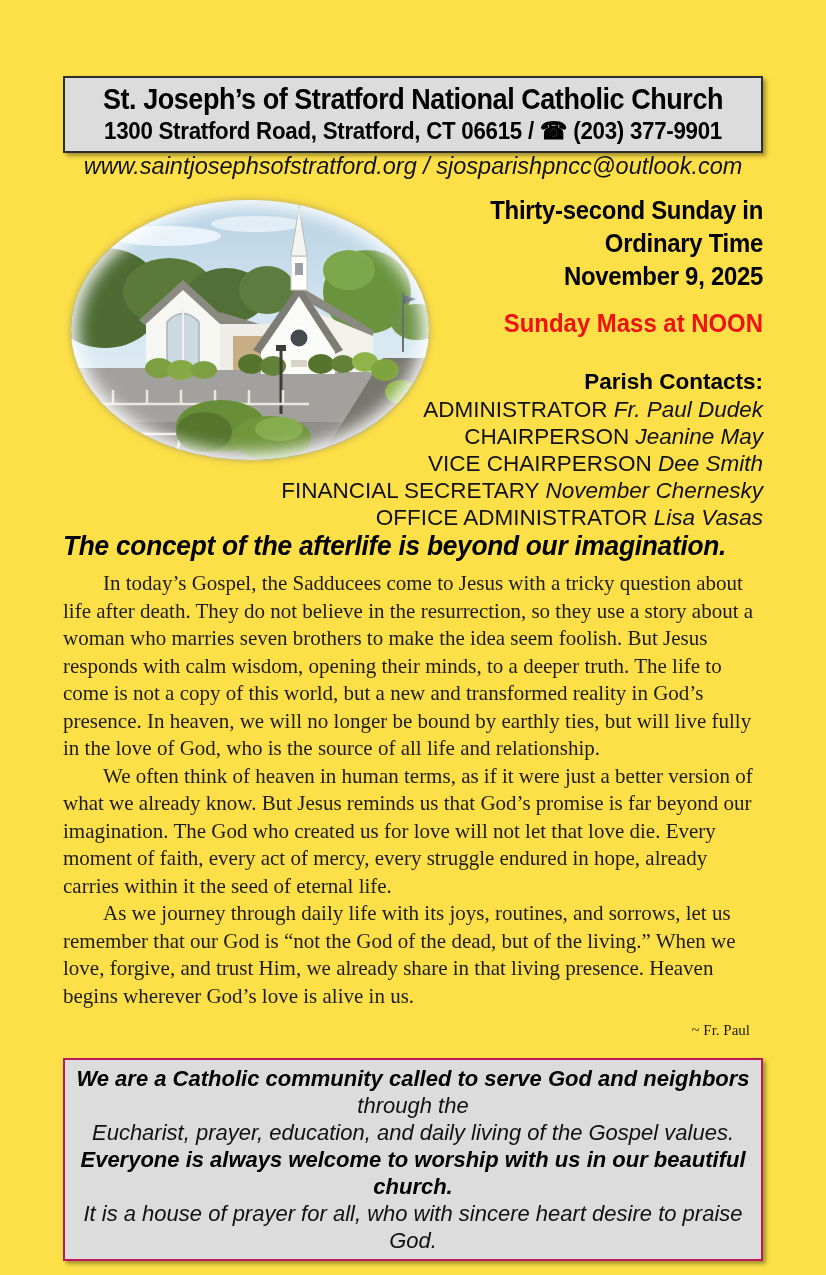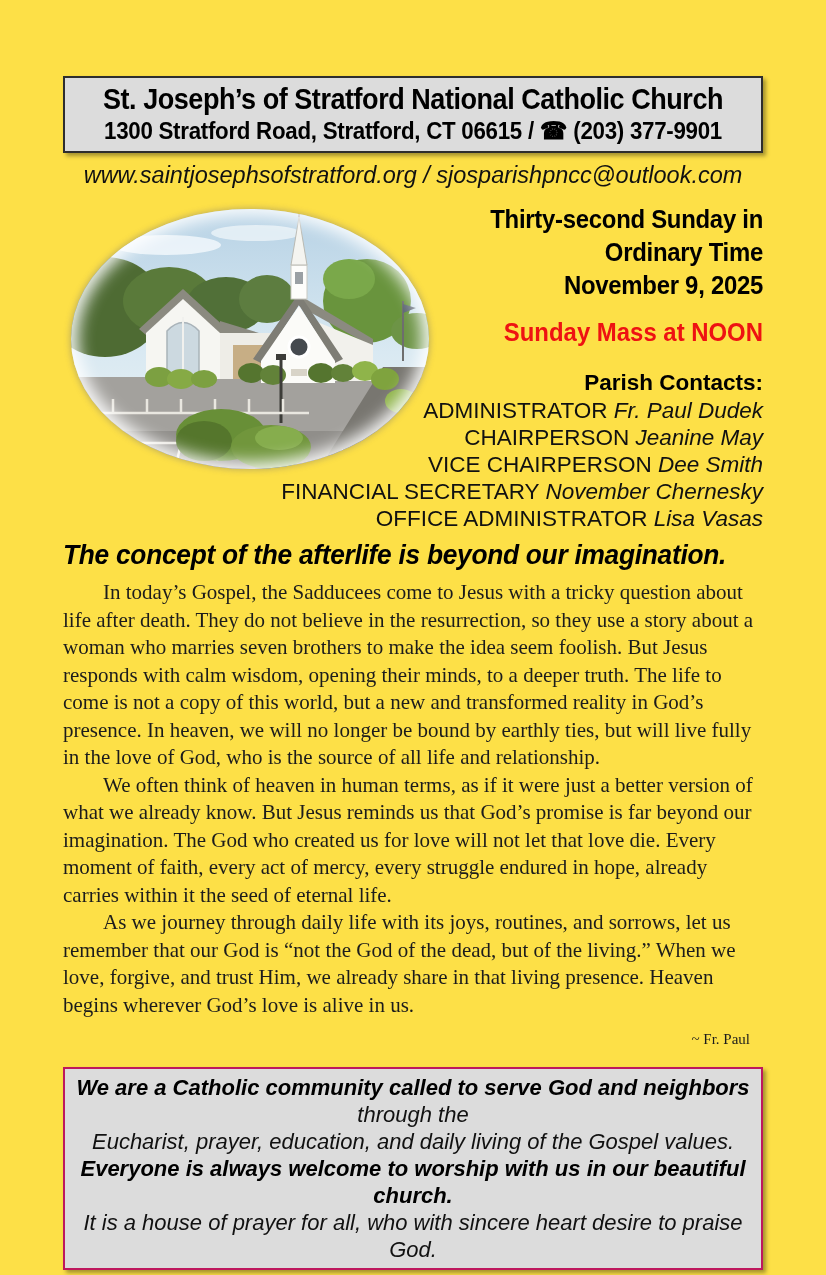--- a/index.html
+++ b/index.html
@@ -14,7 +14,7 @@
              transform:scaleX(.90);transform-origin:center;white-space:nowrap;}
   .hdr-addr{font-weight:bold;font-size:24px;line-height:29px;letter-spacing:-.3px;
             transform:scaleX(.93);transform-origin:center;white-space:nowrap;}
-  .website{margin-top:9px;text-align:center;font-style:italic;font-size:23.5px;color:#111;}
+  .website{text-align:center;font-style:italic;font-size:23.5px;color:#111;}
 
   
   .middle{position:relative;margin-top:14px;height:320px;}

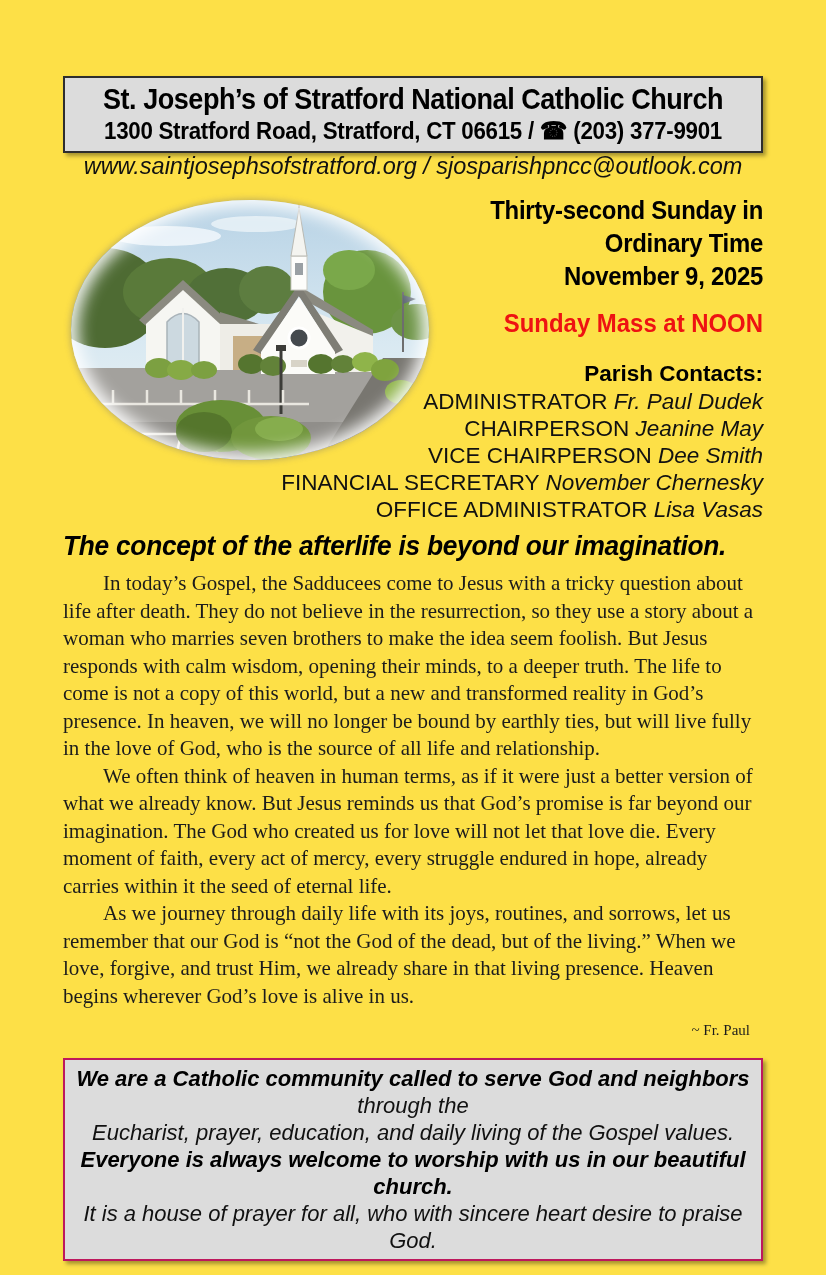--- a/index.html
+++ b/index.html
@@ -27,7 +27,7 @@
                   transform:scaleX(.92);transform-origin:right center;}
   .mass{margin-top:14px;font-weight:bold;font-size:26px;line-height:33px;color:#ee1212;
         transform:scaleX(.92);transform-origin:right center;}
-  .contacts{margin-top:20px;font-size:22.5px;line-height:27px;color:#111;}
+  .contacts{margin-top:28px;font-size:22.5px;line-height:27px;color:#111;}
   .contacts-heading{font-weight:bold;line-height:28px;color:#000;}
   .contact-name{font-style:italic;}
 

